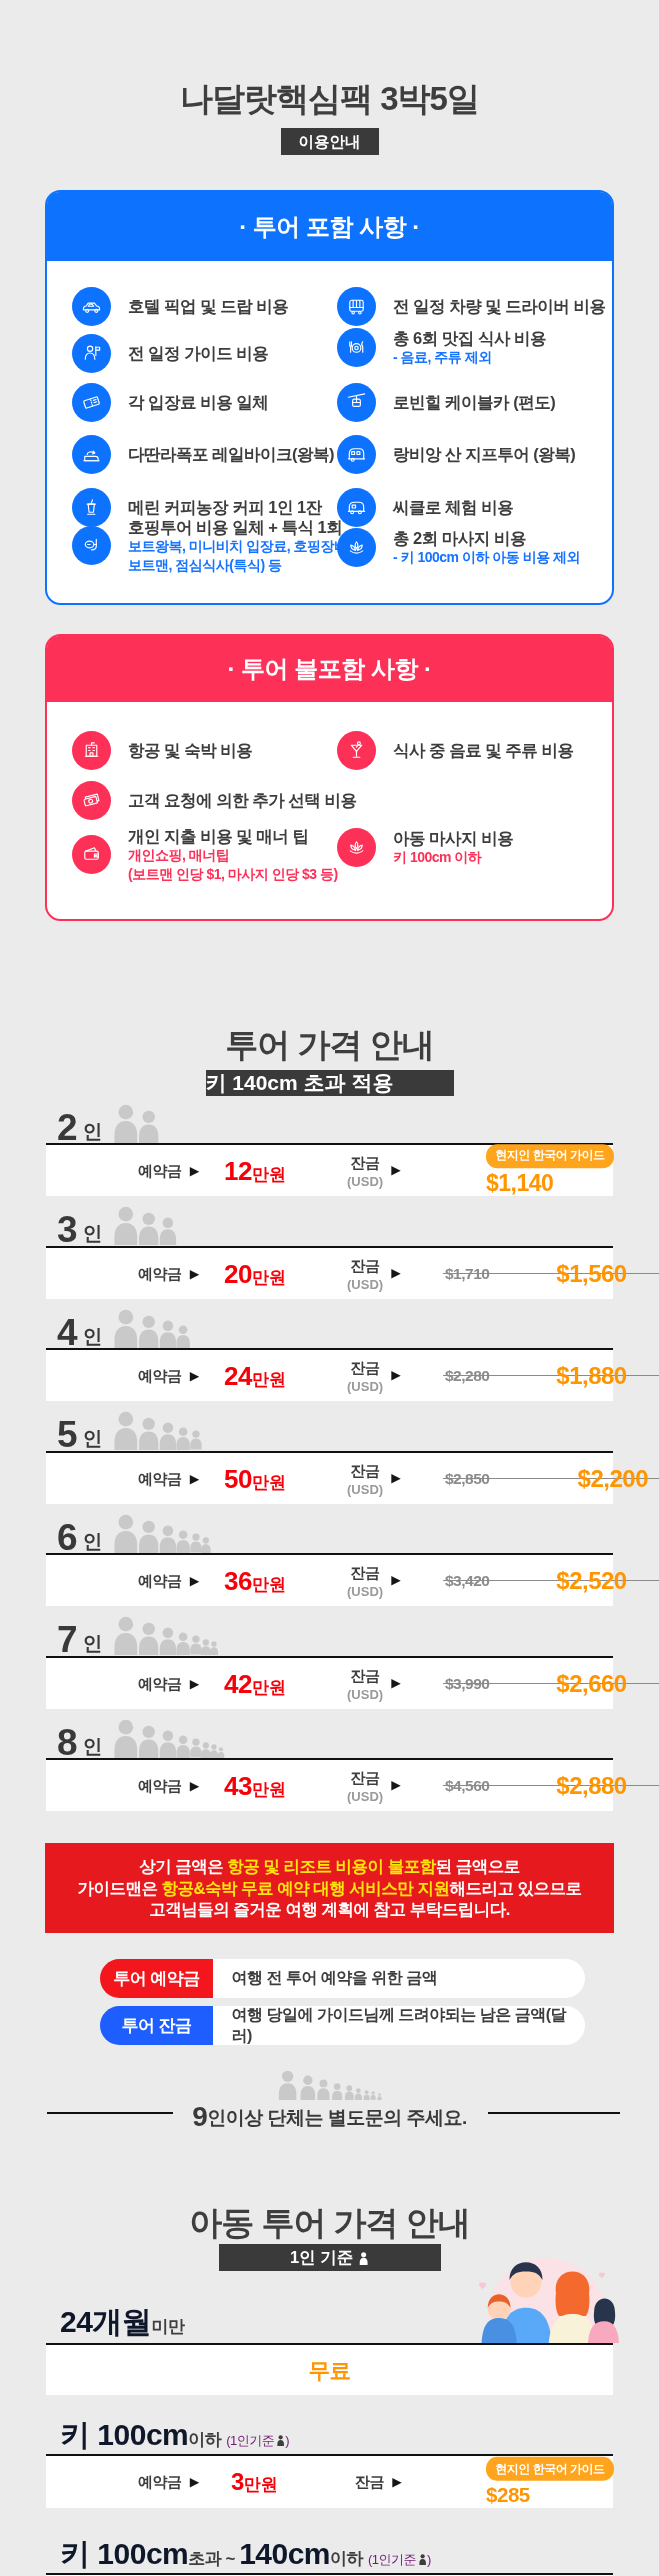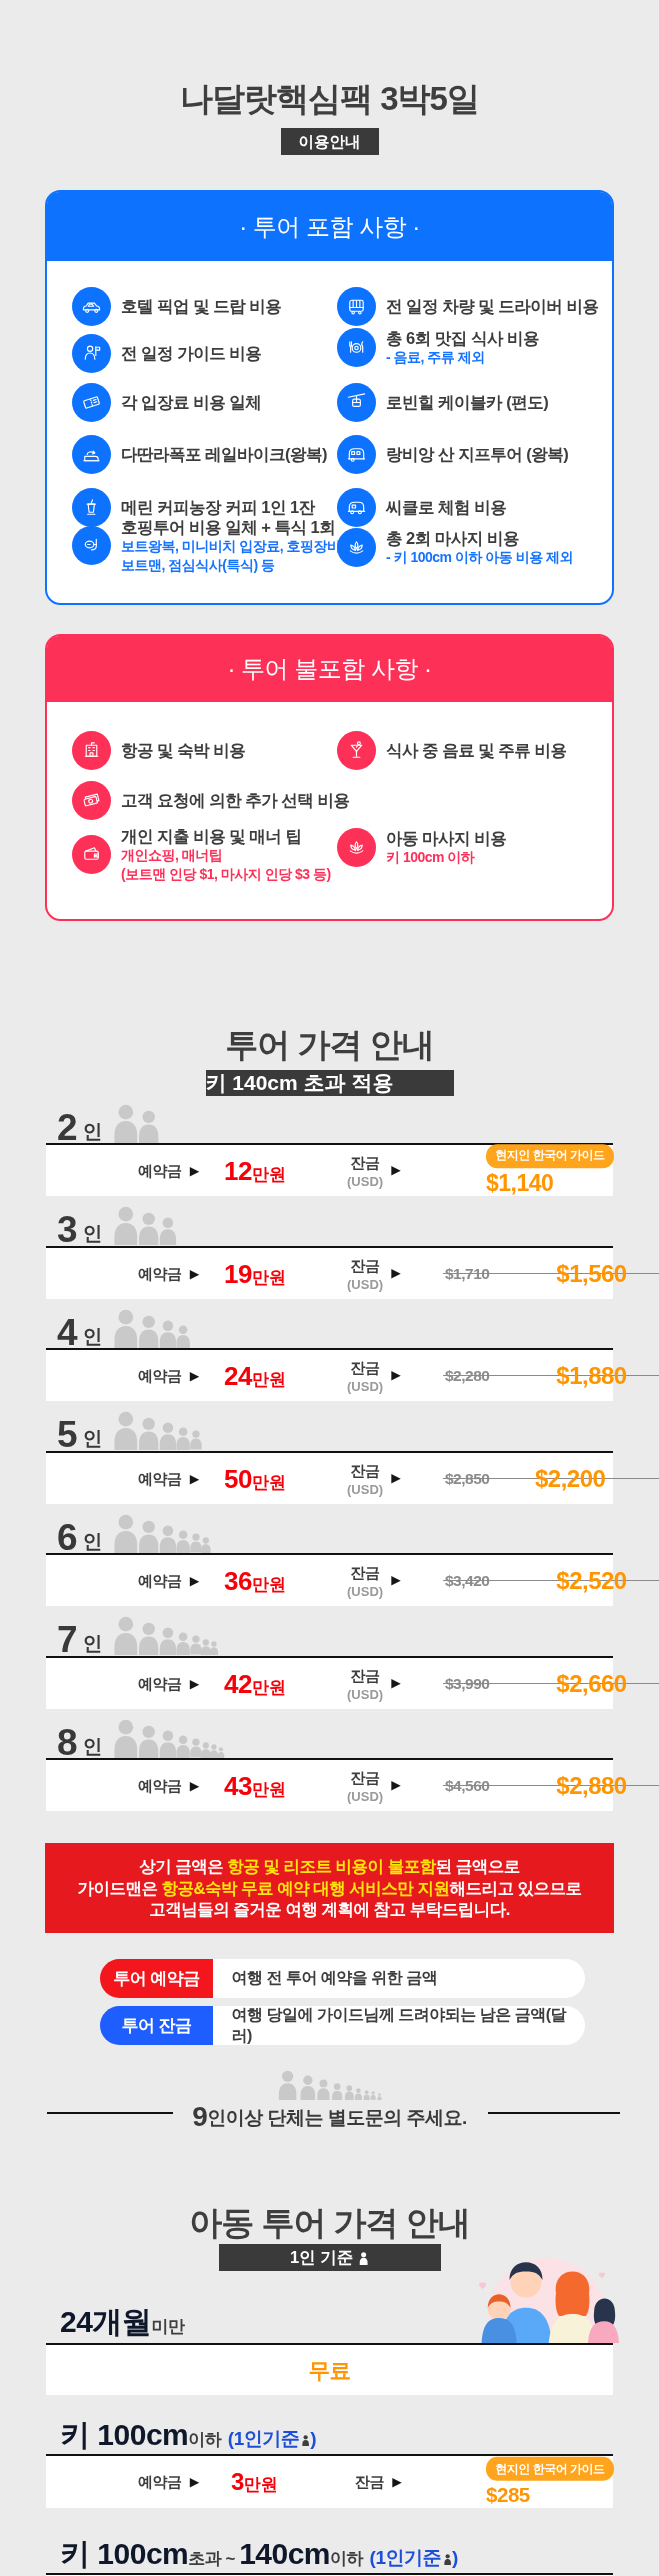--- a/index.html
+++ b/index.html
@@ -15,7 +15,7 @@
   .feature-box.blue{border:2.6px solid #0d73ff}
   .feature-box.pink{border:2.6px solid #fd3058}
   .feature-head{display:flex;align-items:center;justify-content:center;color:#fff;
-                font-size:24px;font-weight:400;border-radius:12.4px 12.4px 0 0;letter-spacing:-0.5px}
+                font-size:24px;font-weight:700;border-radius:12.4px 12.4px 0 0;letter-spacing:-0.5px}
   .blue .feature-head{background:#0d73ff;height:69px}
   .pink .feature-head{background:#fd3058;height:66px}
   .feat-item{position:absolute;display:flex;align-items:center;gap:10px}

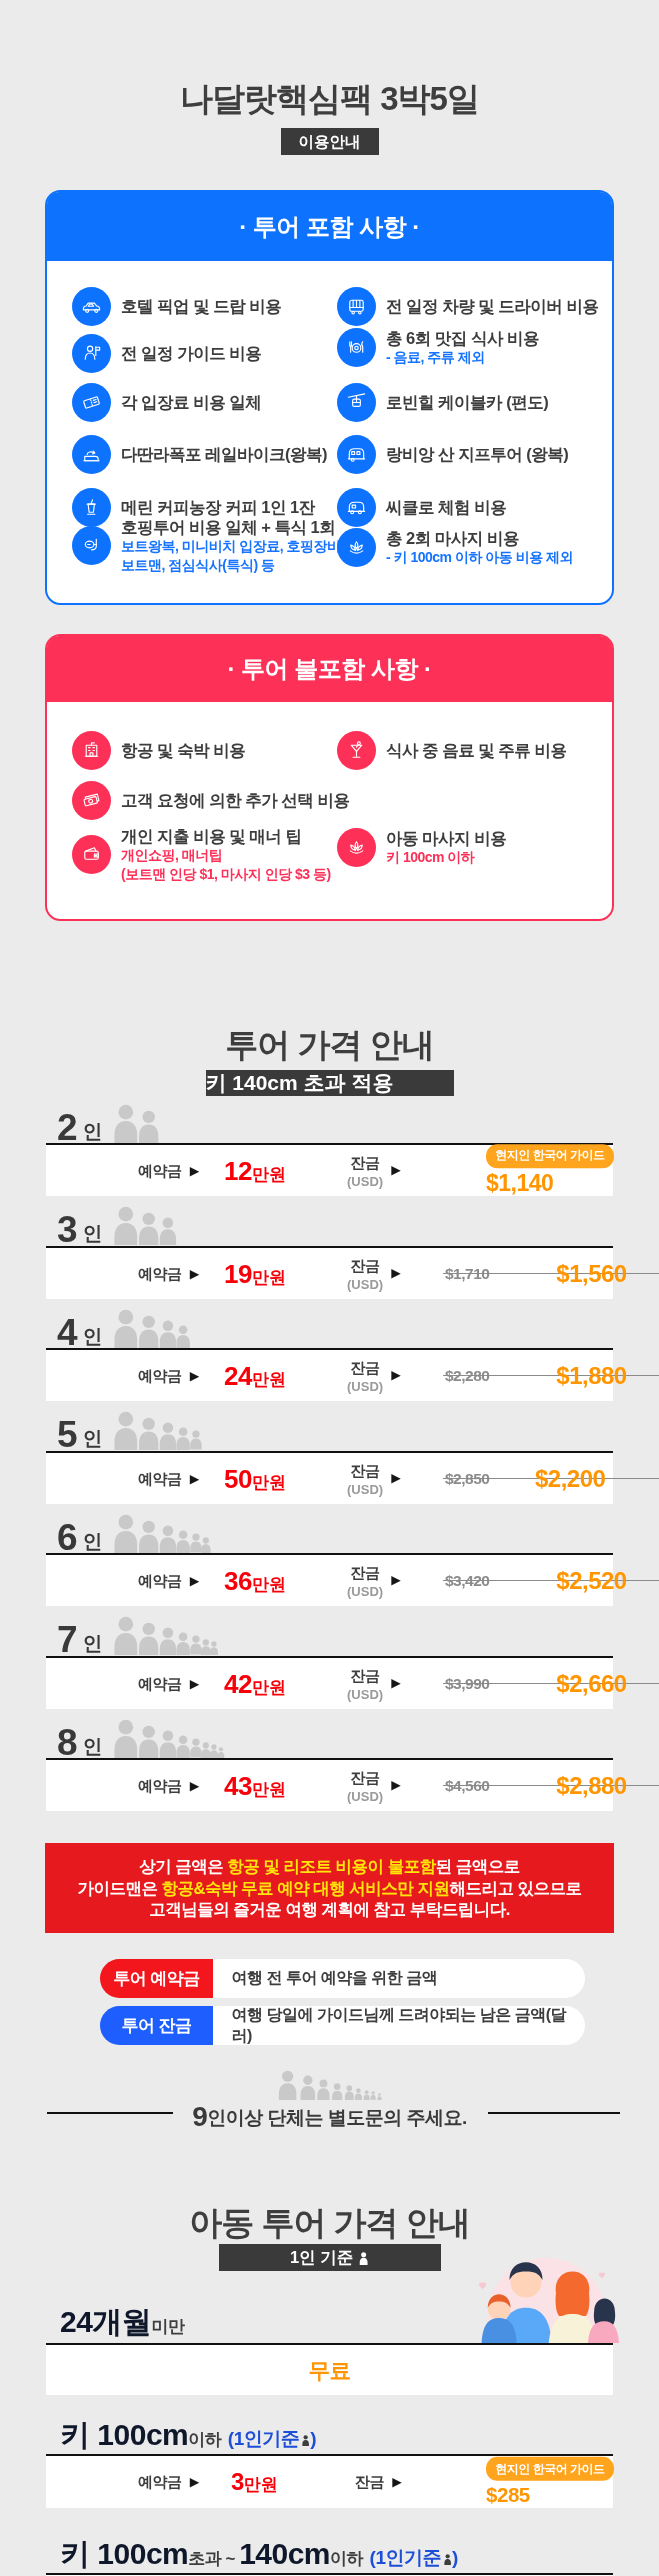--- a/index.html
+++ b/index.html
@@ -18,7 +18,7 @@
                 font-size:24px;font-weight:700;border-radius:12.4px 12.4px 0 0;letter-spacing:-0.5px}
   .blue .feature-head{background:#0d73ff;height:69px}
   .pink .feature-head{background:#fd3058;height:66px}
-  .feat-item{position:absolute;display:flex;align-items:center;gap:10px}
+  .feat-item{position:absolute;display:flex;align-items:center;gap:17px}
   .ficon{width:39px;height:39px;border-radius:50%;display:flex;align-items:center;justify-content:center;flex:none}
   .blue-c{background:#0d73ff}.pink-c{background:#fd3058}
   .icn svg{stroke:#fff;fill:none;stroke-width:2.4;stroke-linecap:round;stroke-linejoin:round;display:block}

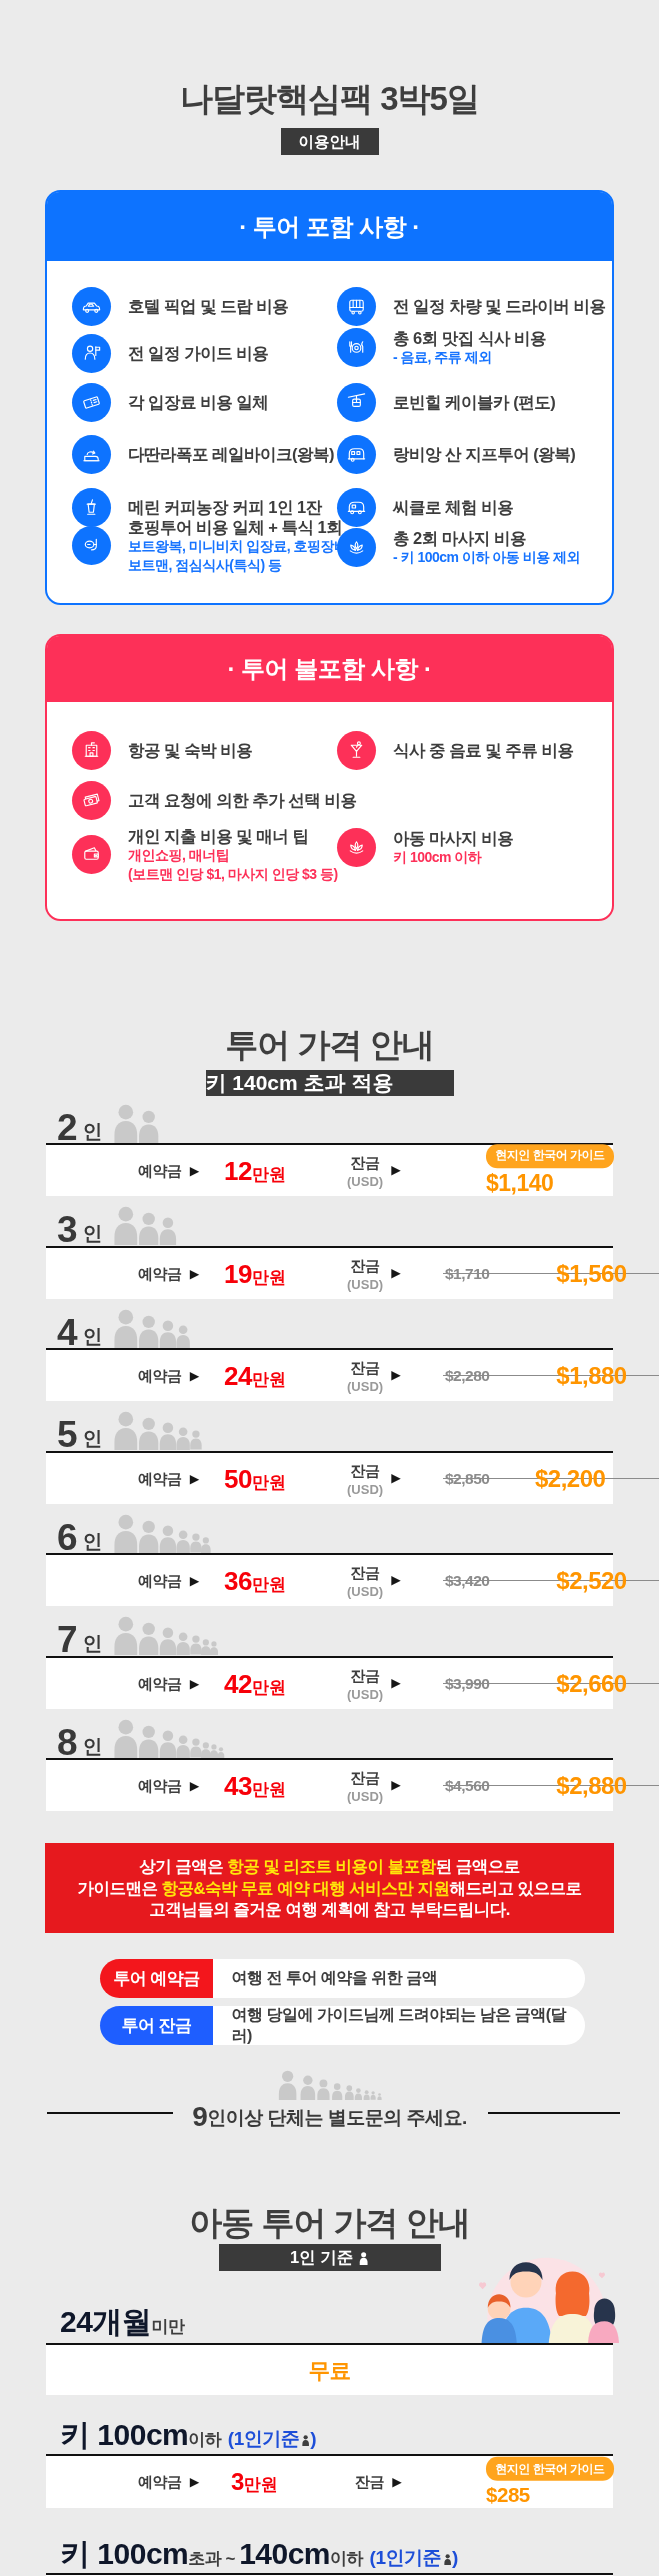--- a/index.html
+++ b/index.html
@@ -377,7 +377,7 @@
         <span class="tri">▶</span>
       </div>
     <div class="slot redprice" style="left:178px">
-        <span class="num">19</span>
+        <span class="num">20</span>
         <span class="unit">만원</span>
       </div>
     <div class="slot lblrow" style="left:301px">

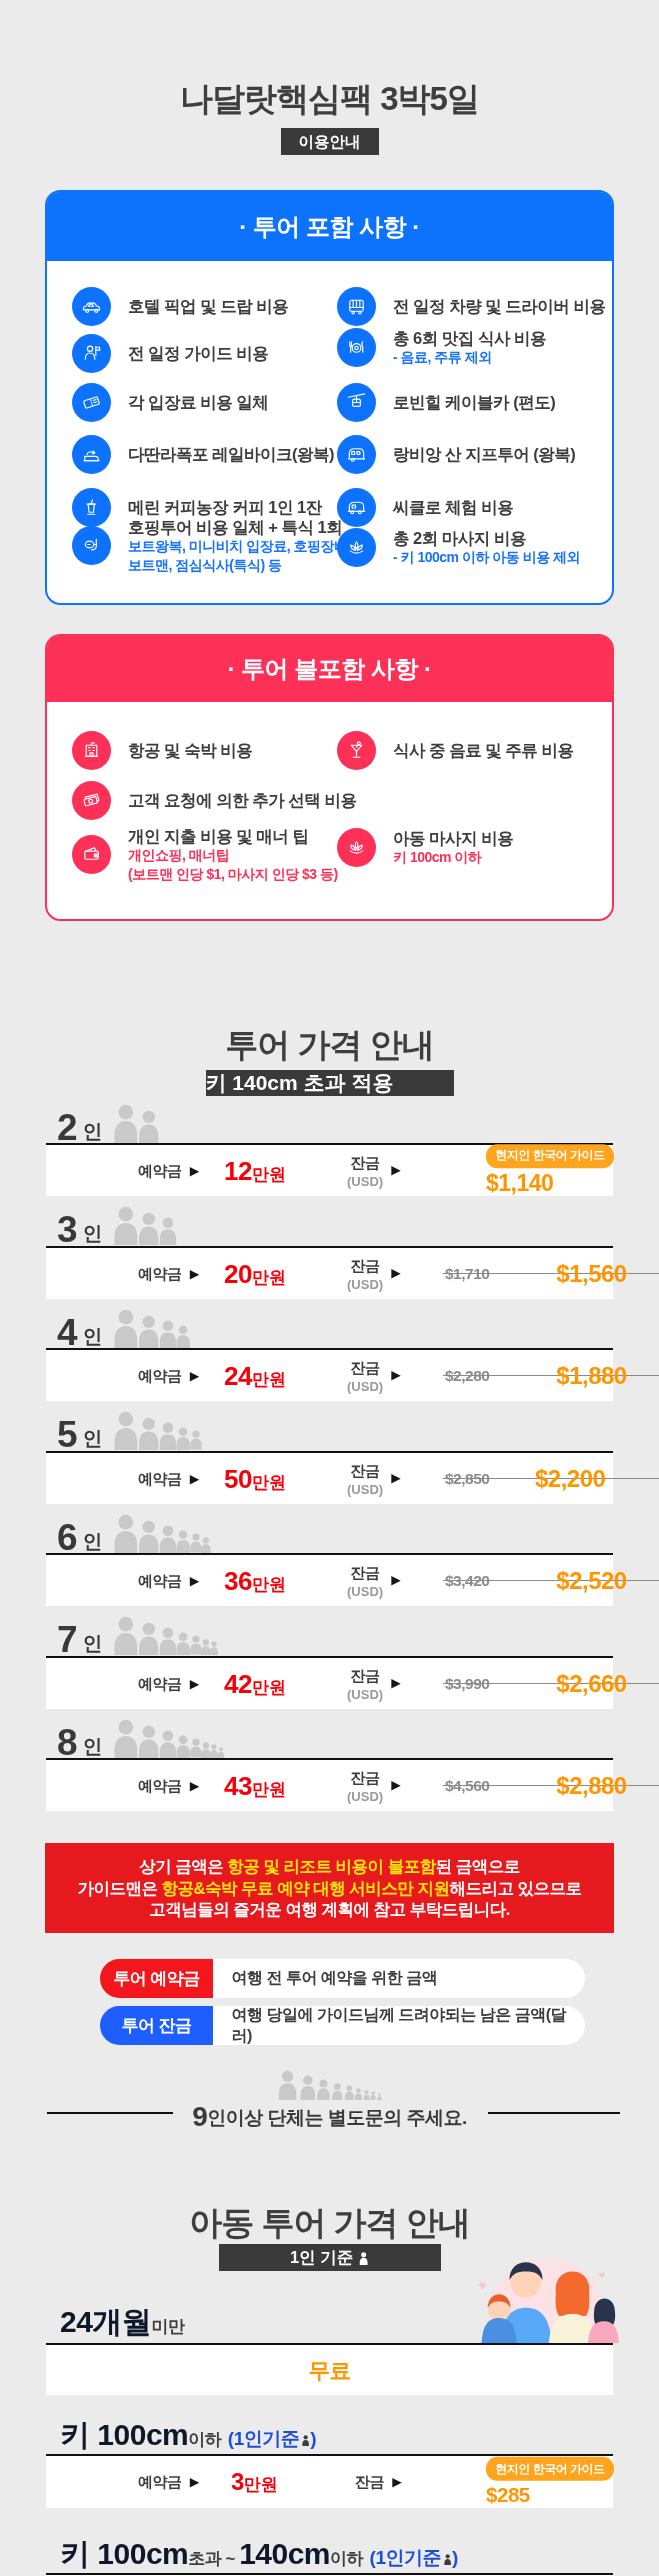--- a/index.html
+++ b/index.html
@@ -485,7 +485,7 @@
         <span class="tri">▶</span>
       </div>
     <div class="slot old" style="left:399px">$2,850</div>
-    <div class="slot now" style="left:489px;width:113px;text-align:left">$2,200</div>
+    <div class="slot now" style="left:489px;width:113px;text-align:right">$2,200</div>
   </div>
 
   <div class="prow-head" style="left:57px;top:1506px">

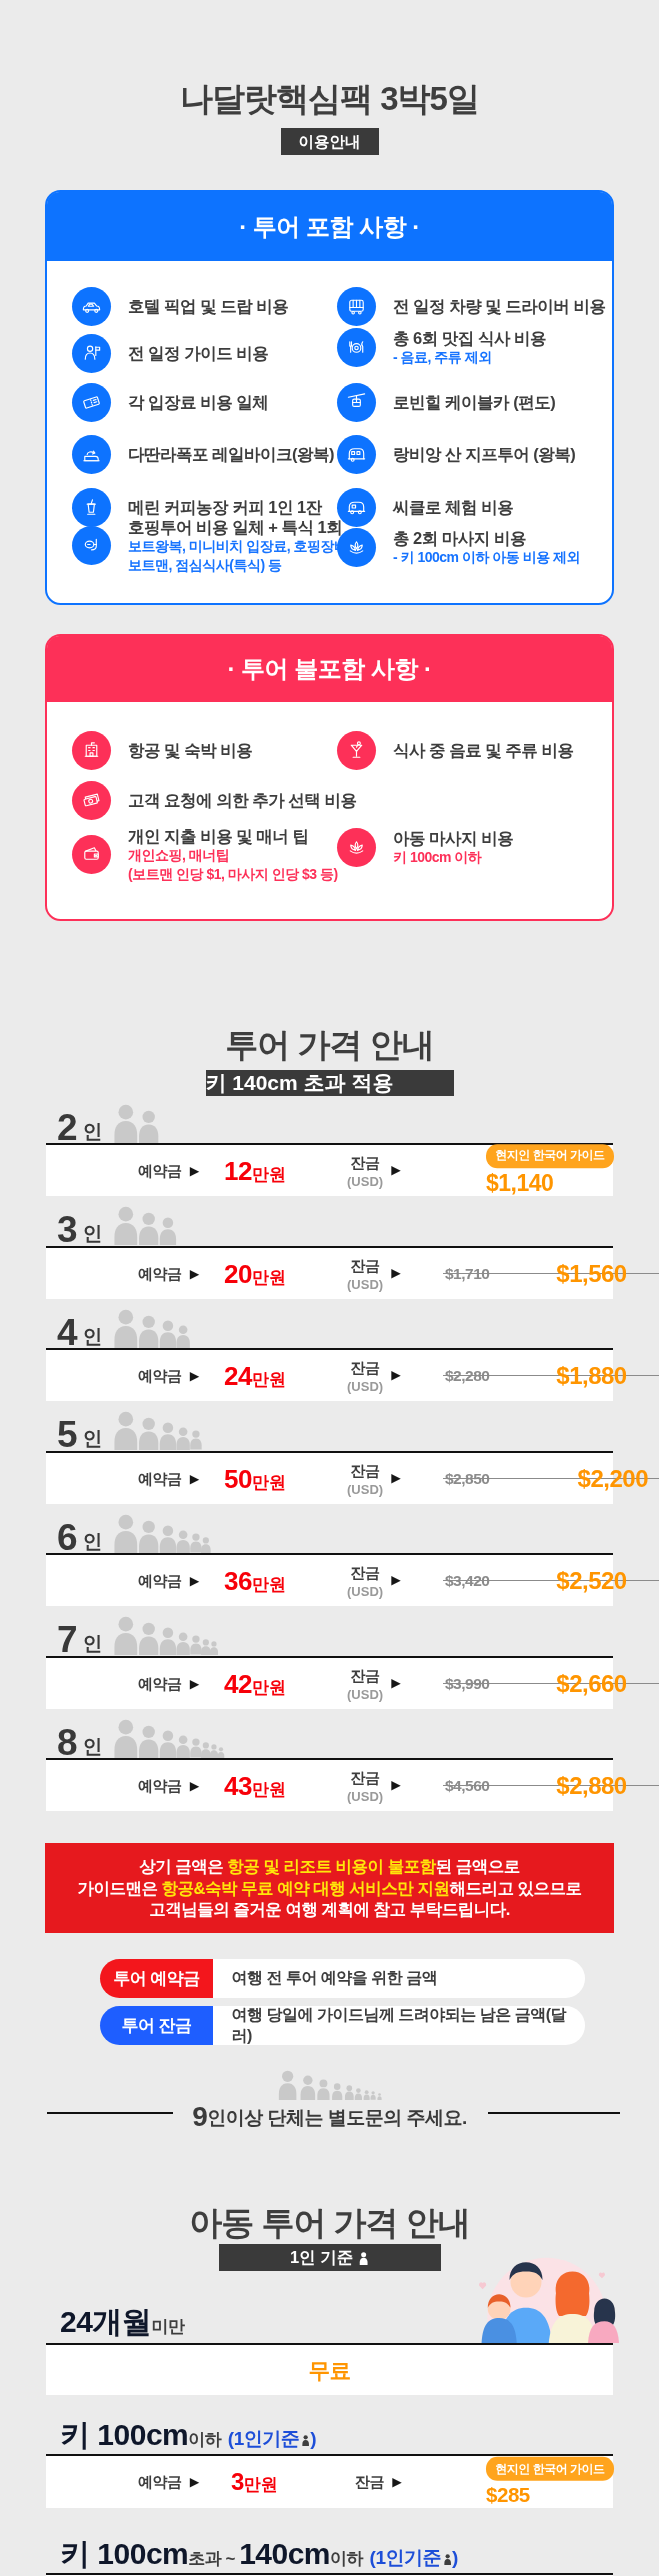--- a/index.html
+++ b/index.html
@@ -68,7 +68,7 @@
   .chead{position:absolute;left:60px;white-space:nowrap;letter-spacing:-0.5px}
   .chead .big{font-size:30px;font-weight:800;color:#0f172a}
   .chead .small{font-size:17px;font-weight:800;color:#3e3e3e}
-  .chead .note{font-size:19px;font-weight:700;color:#1d4ed8}
+  .chead .note{font-size:13px;font-weight:400;color:#701a75}
   .orange-val{font-size:21.6px;font-weight:800;color:#ff9500;letter-spacing:-0.5px}
 </style>
 </head>

